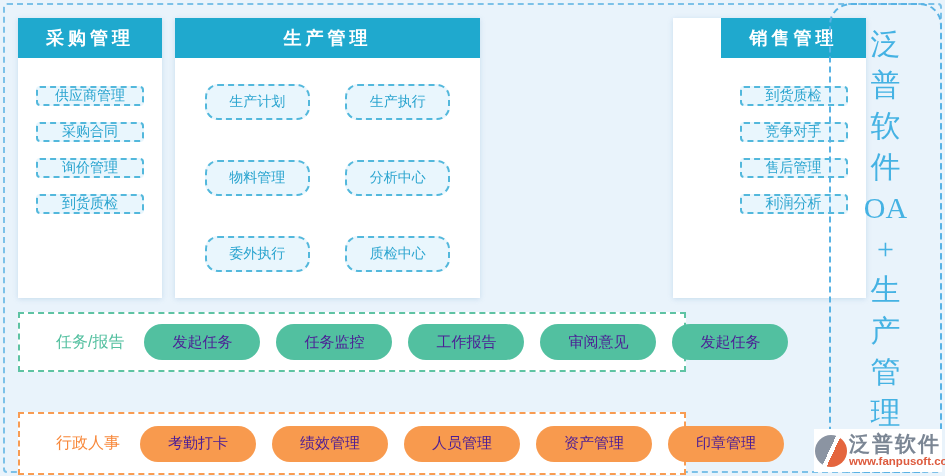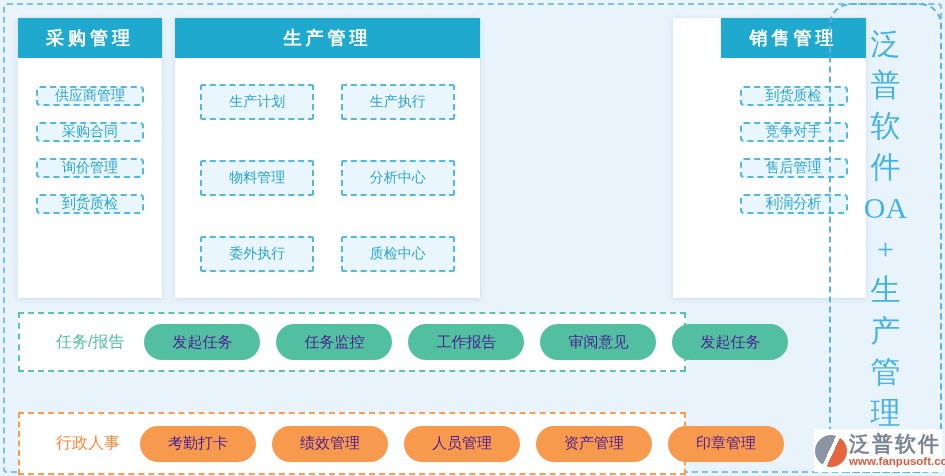--- a/index.html
+++ b/index.html
@@ -20,7 +20,7 @@
         background:#e9f6fd;border:2px dashed #53b8dc;border-radius:4px;color:#2aa4cf;font-size:14px;cursor:pointer;}
   .p2 .panel-body{display:grid;grid-template-columns:1fr 1fr;justify-items:center;align-items:center;
         padding:26px 20px 0;row-gap:40px;gap-column:16px;}
-  .p2 .mod-btn{width:114px;height:36px;border-radius:2px;}
+  .p2 .mod-btn{width:105px;height:36px;border-radius:13px;}
   .p3 .mod-btn{width:112px;}
 
   

